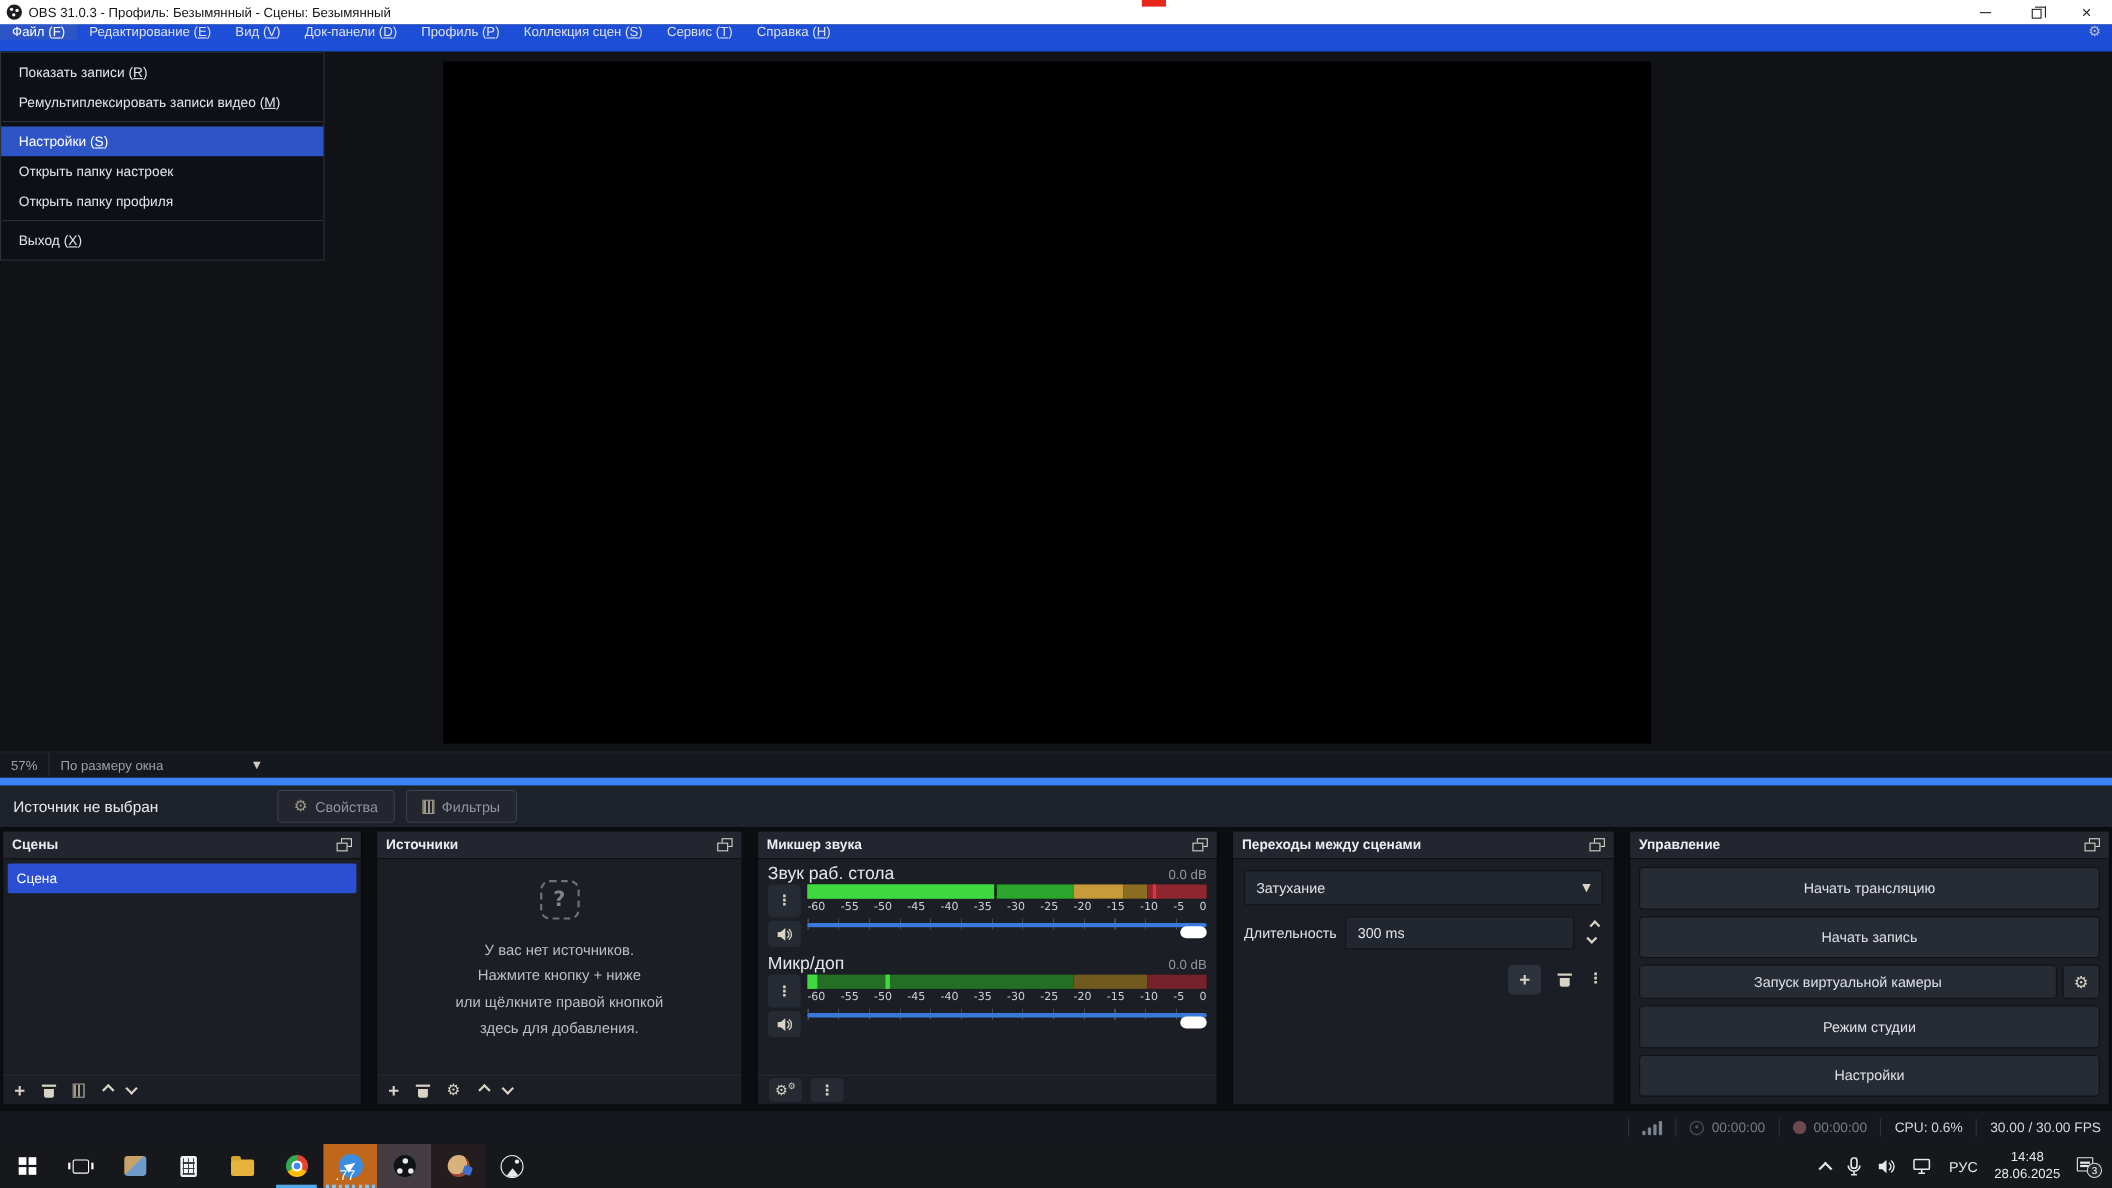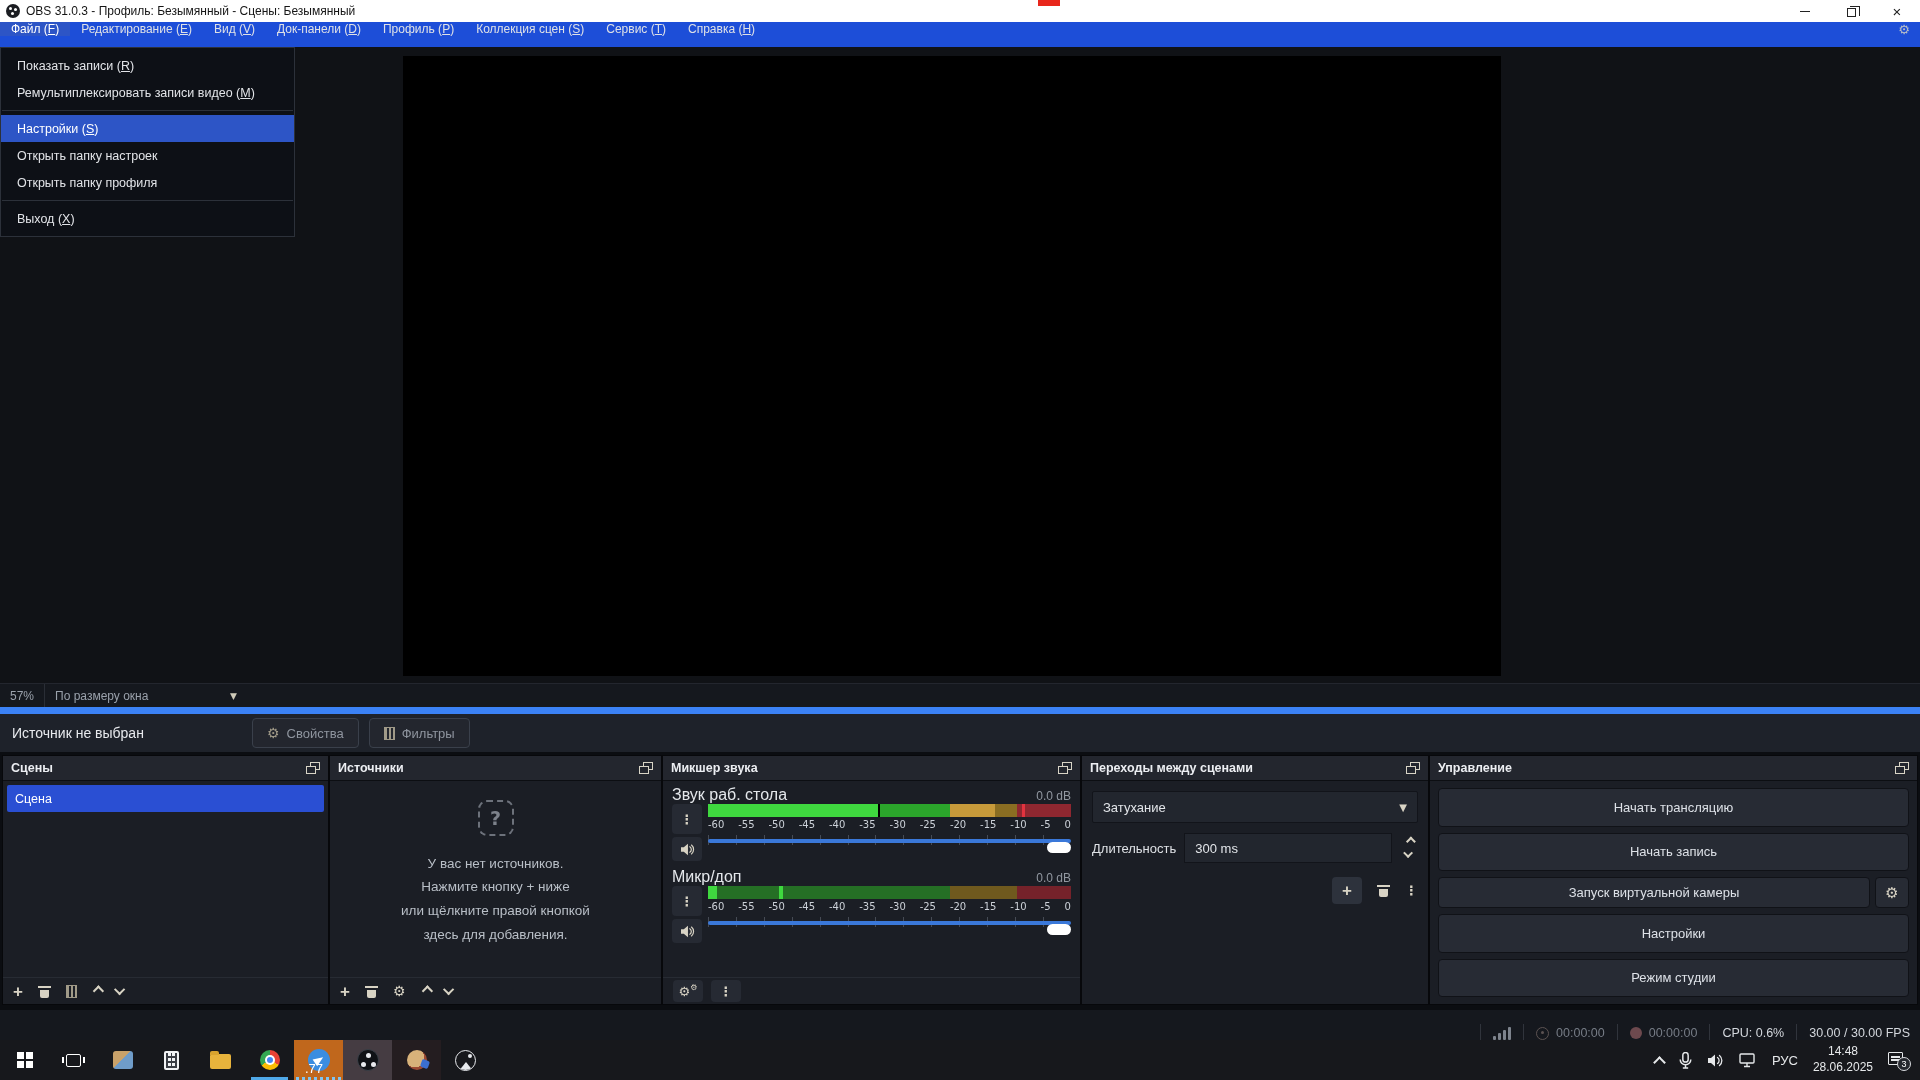--- a/index.html
+++ b/index.html
@@ -51,7 +51,7 @@
   .filter-ico { width:11px; height:13px; border:1px solid #a09a88; background:repeating-linear-gradient(90deg,#a09a88 0 2px,transparent 2px 4px); }
 
   
-  .docks { height:258px; background:#0b0d11; display:flex; gap:0; padding:3px 2px 5px 2px; }
+  .docks { height:258px; background:#0b0d11; display:flex; gap:13px; padding:3px 2px 5px 2px; }
   .panel { background:#1b1e25; border:1px solid #07080b; display:flex; flex-direction:column; }
   .p-scenes { width:327px; } .p-sources { width:333px; } .p-mixer { width:419px; } .p-trans { width:348px; } .p-controls { flex:1; }
   .phead { height:25px; background:#23262e; display:flex; align-items:center; padding:0 8px; font-size:12.5px; font-weight:bold; color:#eceef2; border-bottom:1px solid #0c0e12; flex:none; }

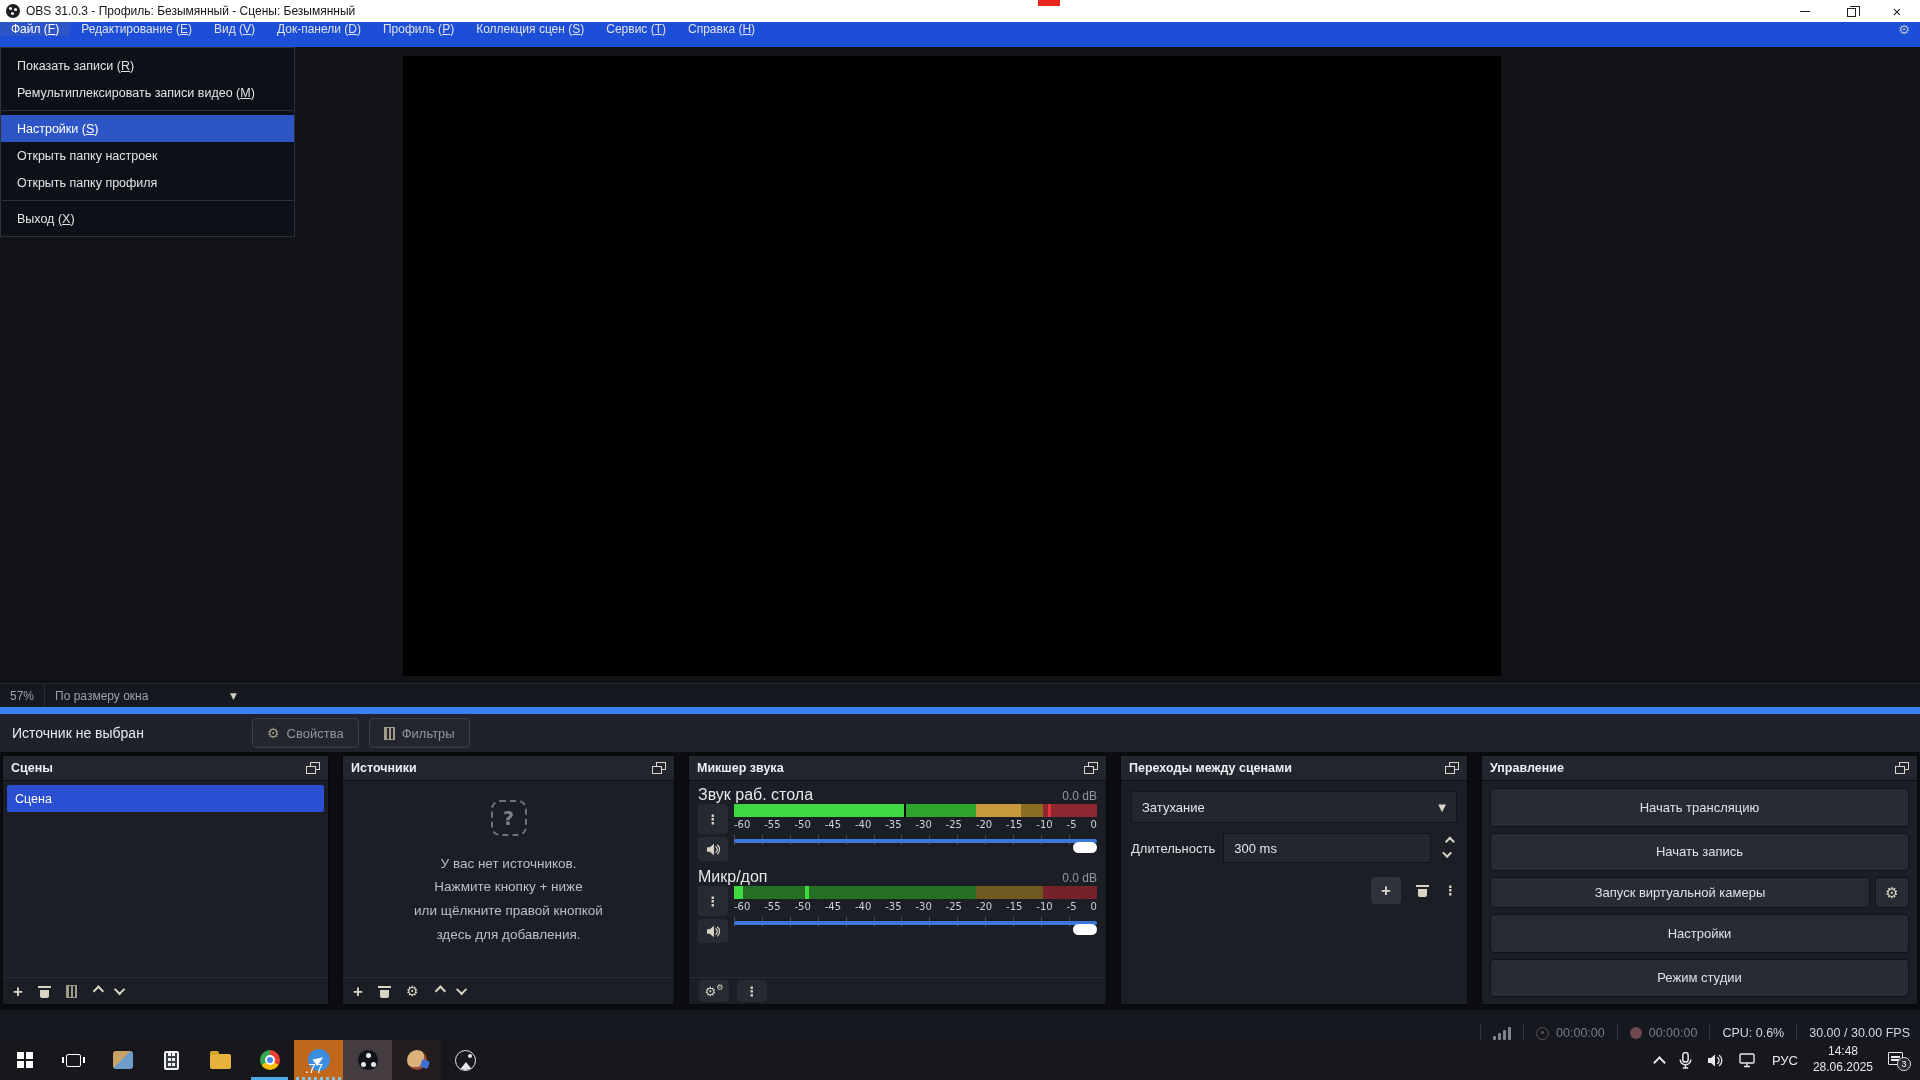--- a/index.html
+++ b/index.html
@@ -456,8 +456,8 @@
             <span>⚙</span>
           </div>
       </div>
+      <div class="cbtn">Режим студии</div>
       <div class="cbtn">Настройки</div>
-      <div class="cbtn">Режим студии</div>
     </div>
   </div>
 </div>

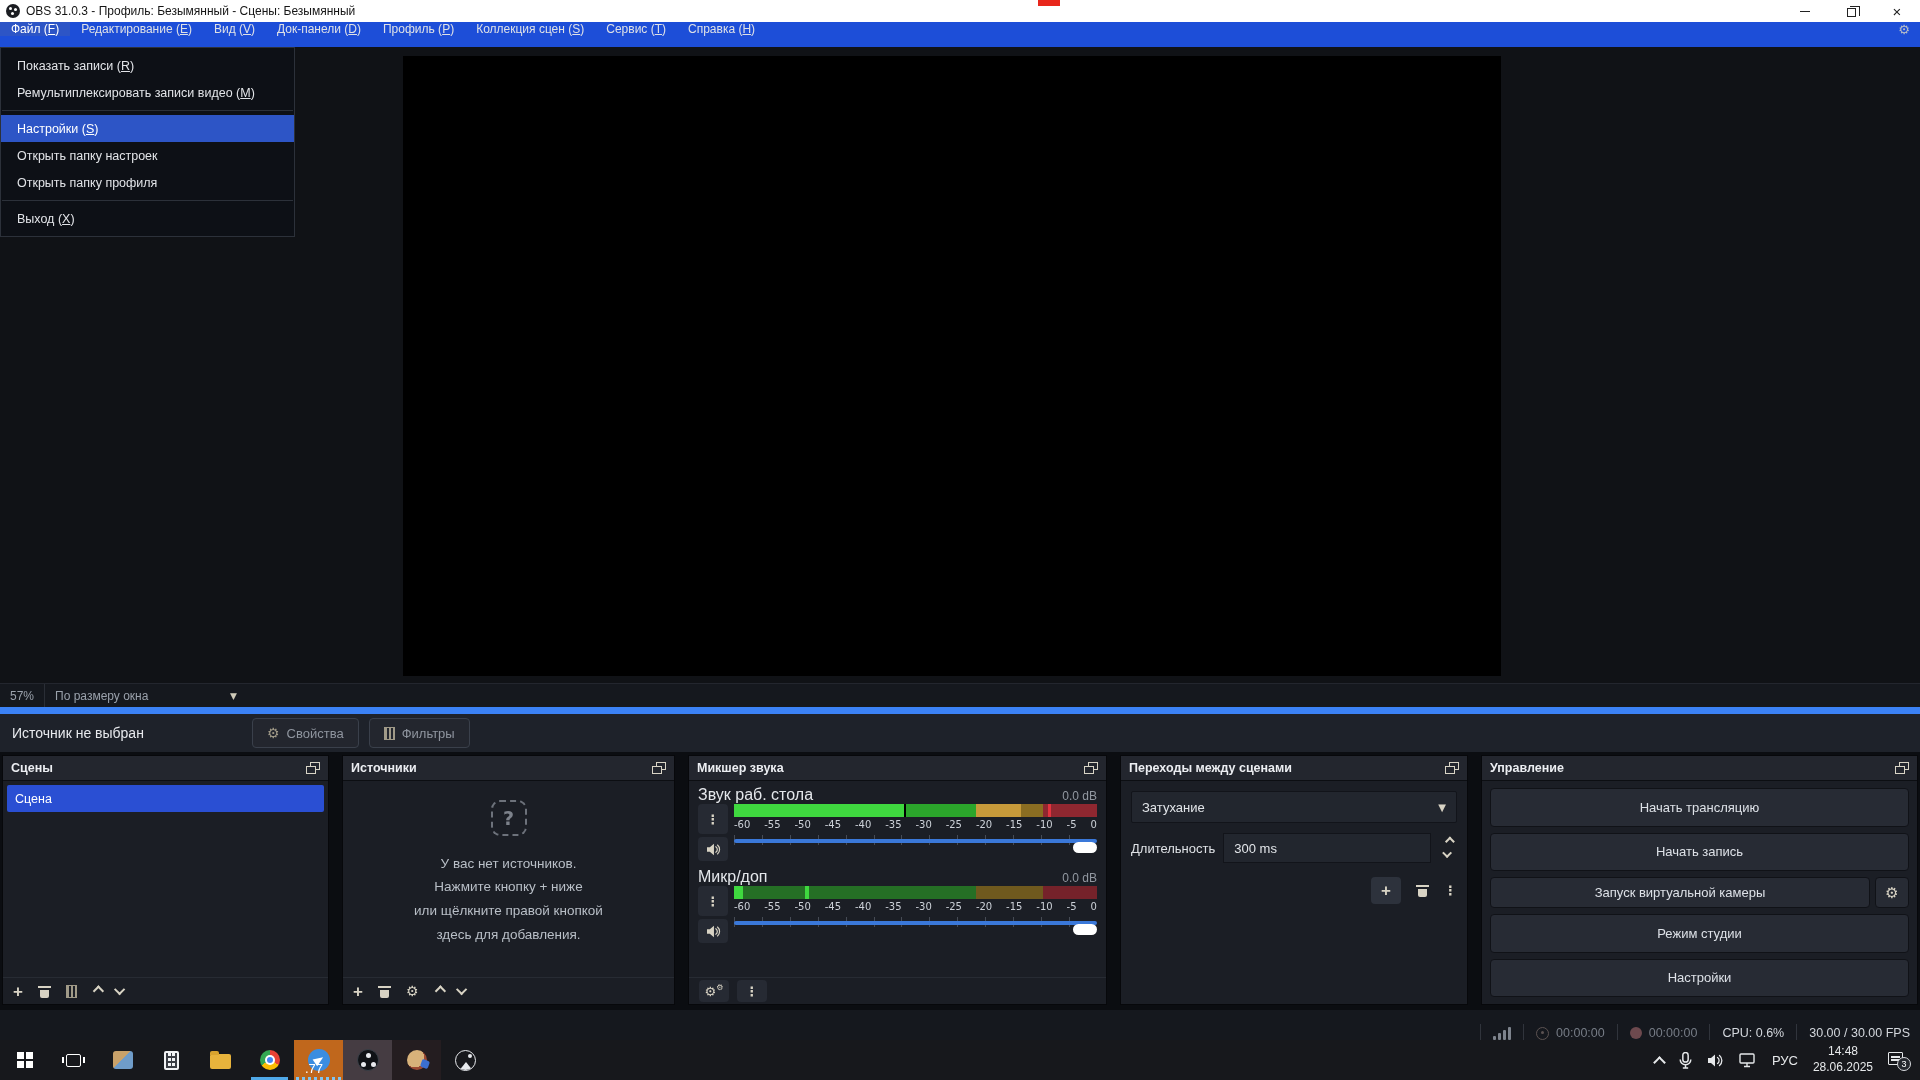--- a/index.html
+++ b/index.html
@@ -120,7 +120,7 @@
   .cbtn.gearbtn { flex:none; width:34px; color:#d8d3c4; font-size:15px; }
 
   
-  .statusbar { height:30px; background:#15181e; display:flex; align-items:flex-end; justify-content:flex-end; font-size:12.5px; color:#767c86;padding-left:28px; }
+  .statusbar { height:30px; background:#15181e; display:flex; align-items:center; justify-content:flex-end; font-size:12.5px; color:#767c86;padding-left:28px; }
   .sdiv { width:1px; height:16px; background:#30343c; margin:0 12px; }
   .sgroup { display:flex; align-items:center; gap:7px; }
   .sigbars { display:flex; align-items:flex-end; gap:2px; height:13px; }

